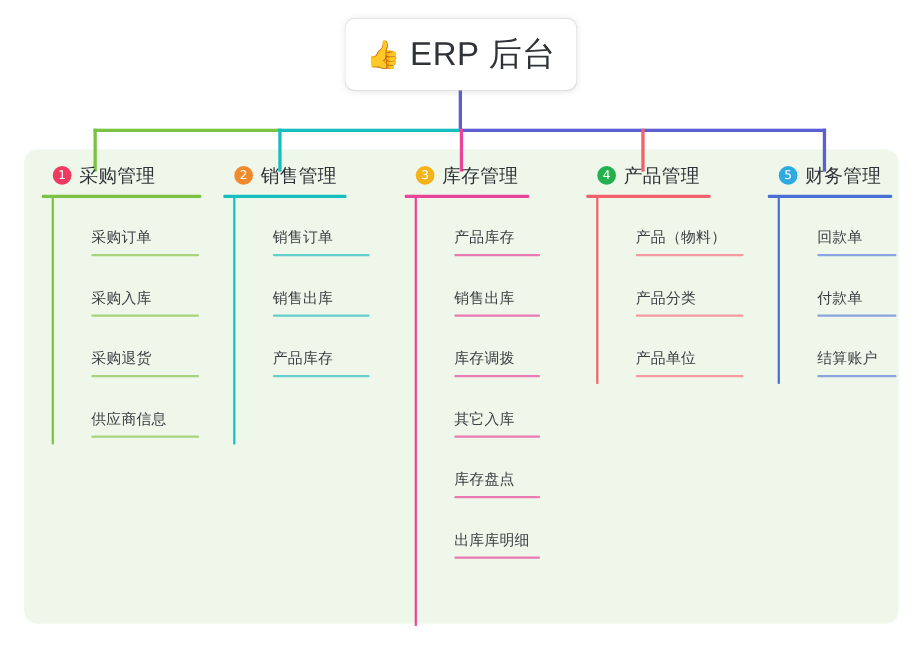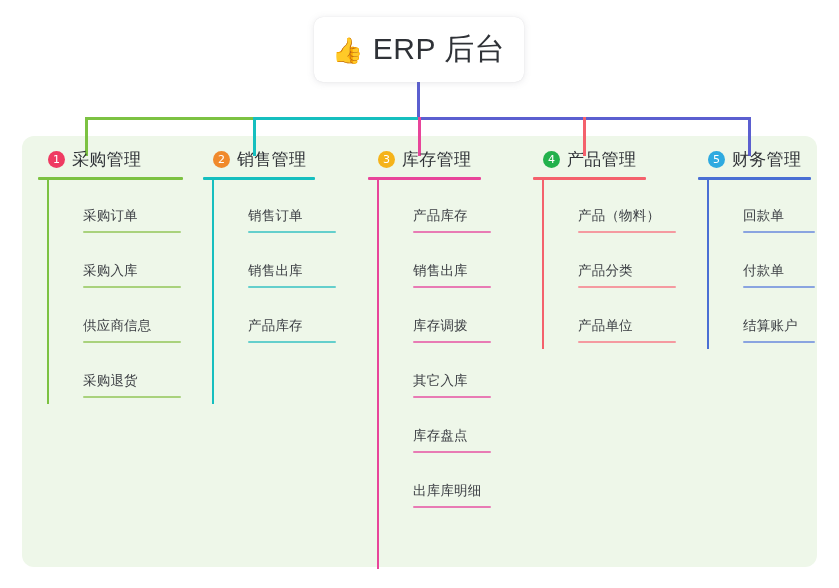--- a/index.html
+++ b/index.html
@@ -174,11 +174,11 @@
             <div class="rule" style="width: 98px; background: rgb(169, 210, 124);"></div>
           </div>
           <div class="item" style="height: 55px; padding-top: 27px;">
+            <span class="txt">采购退货</span>
+            <div class="rule" style="width: 98px; background: rgb(169, 210, 124);"></div>
+          </div>
+          <div class="item" style="height: 55px; padding-top: 27px;">
             <span class="txt">供应商信息</span>
-            <div class="rule" style="width: 98px; background: rgb(169, 210, 124);"></div>
-          </div>
-          <div class="item" style="height: 55px; padding-top: 27px;">
-            <span class="txt">采购退货</span>
             <div class="rule" style="width: 98px; background: rgb(169, 210, 124);"></div>
           </div>
         </div>

